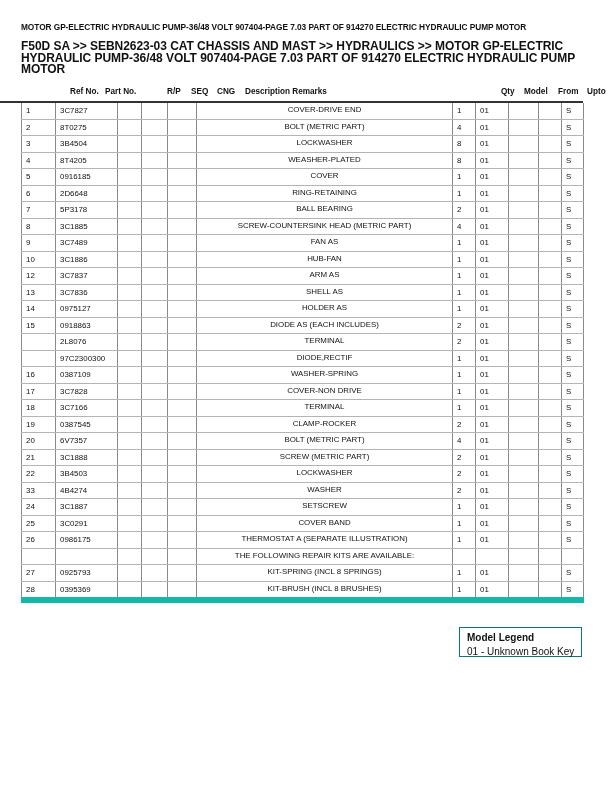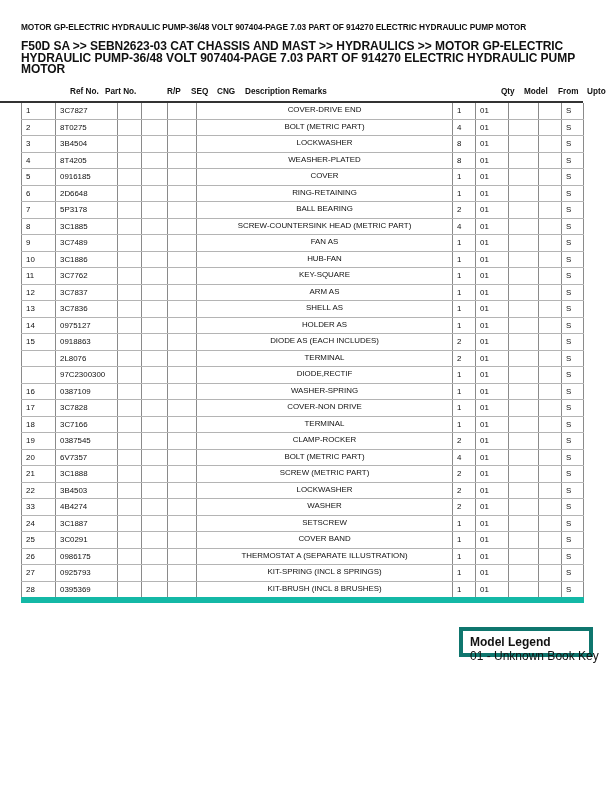--- a/index.html
+++ b/index.html
@@ -210,19 +210,6 @@
         <td>S</td>
       </tr>
       <tr>
-        <td>11</td>
-        <td>3C7762</td>
-        <td></td>
-        <td></td>
-        <td></td>
-        <td class="desc">KEY-SQUARE</td>
-        <td>1</td>
-        <td>01</td>
-        <td></td>
-        <td></td>
-        <td>S</td>
-      </tr>
-      <tr>
         <td>12</td>
         <td>3C7837</td>
         <td></td>

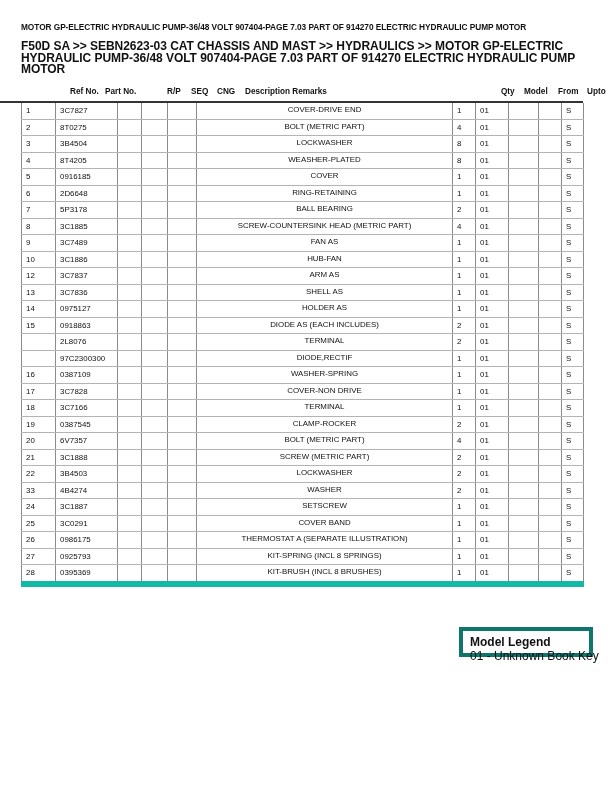--- a/index.html
+++ b/index.html
@@ -431,6 +431,19 @@
         <td>S</td>
       </tr>
       <tr>
+        <td></td>
+        <td></td>
+        <td></td>
+        <td></td>
+        <td></td>
+        <td class="desc">THE FOLLOWING REPAIR KITS ARE AVAILABLE:</td>
+        <td></td>
+        <td></td>
+        <td></td>
+        <td></td>
+        <td></td>
+      </tr>
+      <tr>
         <td>27</td>
         <td>0925793</td>
         <td></td>

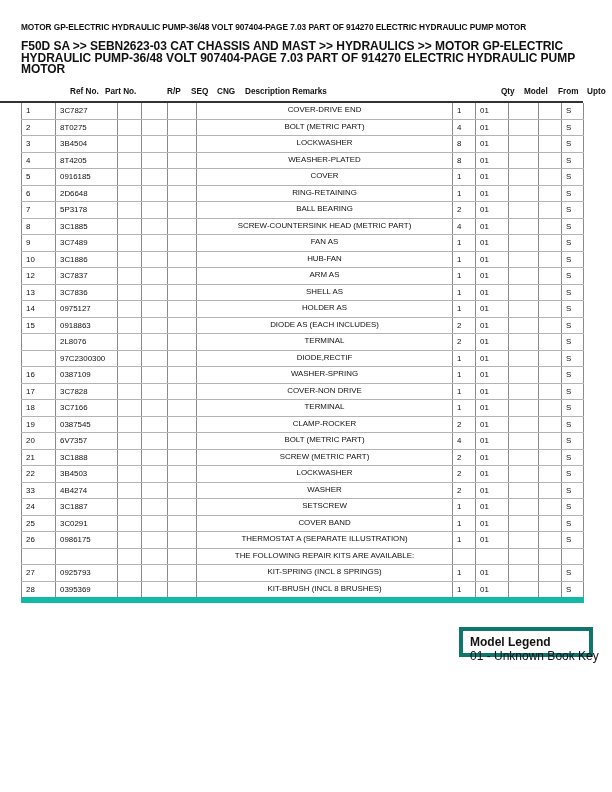--- a/index.html
+++ b/index.html
@@ -37,8 +37,8 @@
   table.parts td.desc { white-space: normal; line-height: 10.5px; text-align: center; }
   table.parts tr:last-child td { border-bottom: 6px solid #14b8a6; }
   .legend {
-    position: absolute; left: 459px; top: 627px; width: 134px; height: 30px;
-    border: 4px solid #0f766e; font-size: 12px; padding: 0 0 0 6px; box-sizing: border-box;
+    position: absolute; left: 459px; top: 627px; width: 123px; height: 30px;
+    border: 1px solid #0f766e; font-size: 10px; padding: 0 0 0 6px; box-sizing: border-box;
   }
   .legend .lt { position: absolute; left: 7px; top: 4px; font-weight: bold; }
   .legend .li { position: absolute; left: 7px; top: 18px; white-space: nowrap; }

